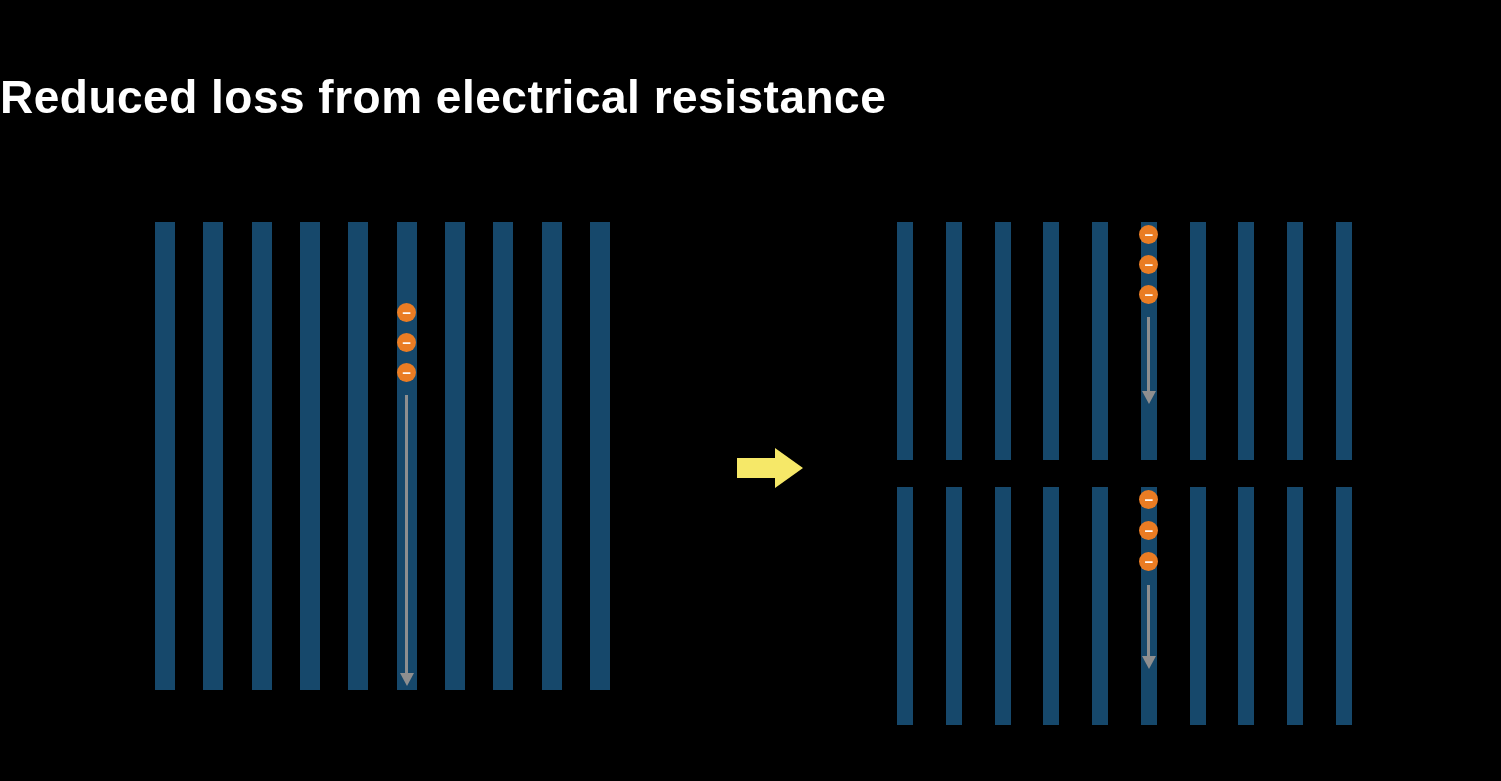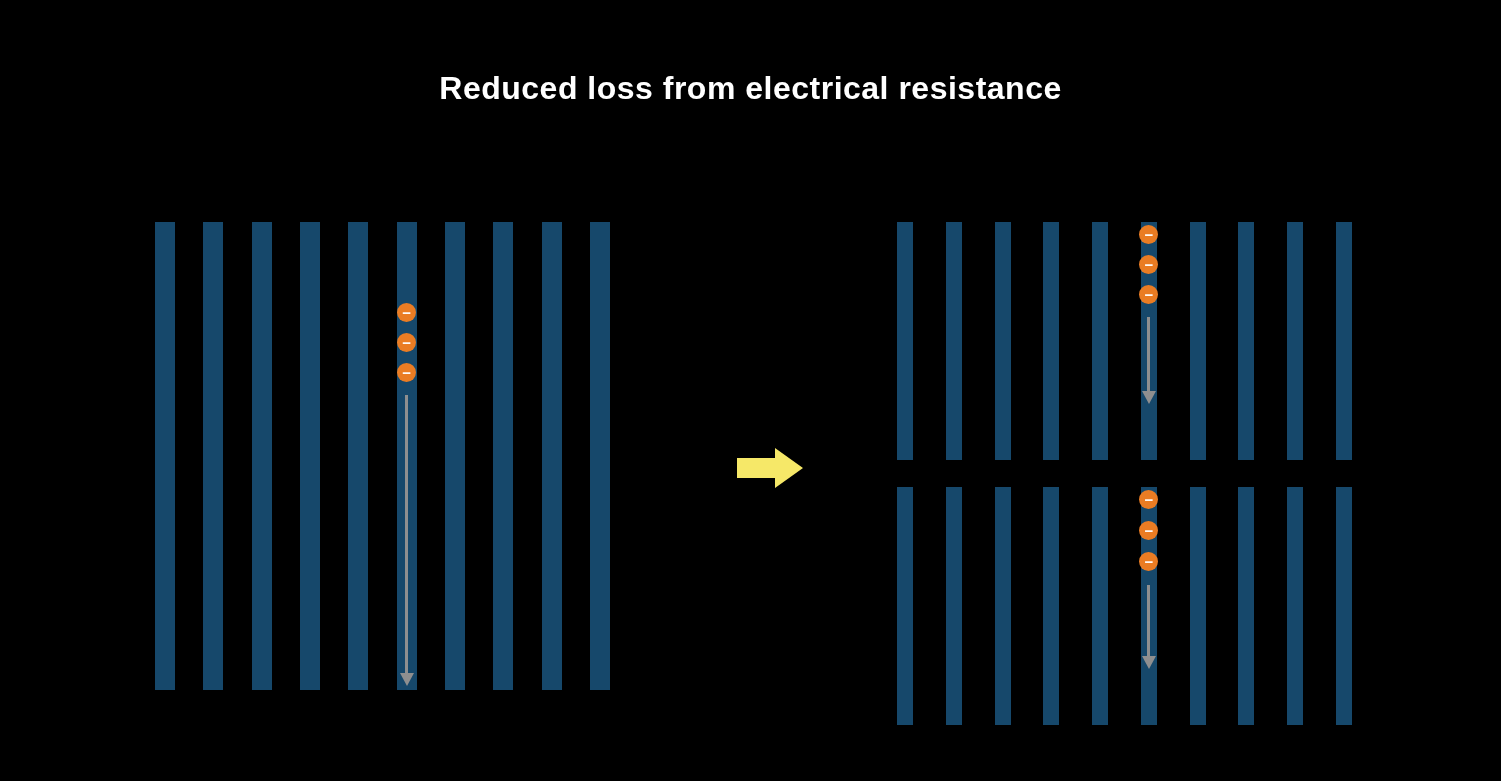--- a/index.html
+++ b/index.html
@@ -21,8 +21,7 @@
     left: 0;
     width: 100%;
     margin: 0;
-    text-align: center;
-    font-size: 32px;
+    font-size: 46px;
     font-weight: bold;
     letter-spacing: 0.5px;
     color: var(--c-title, #fff);

